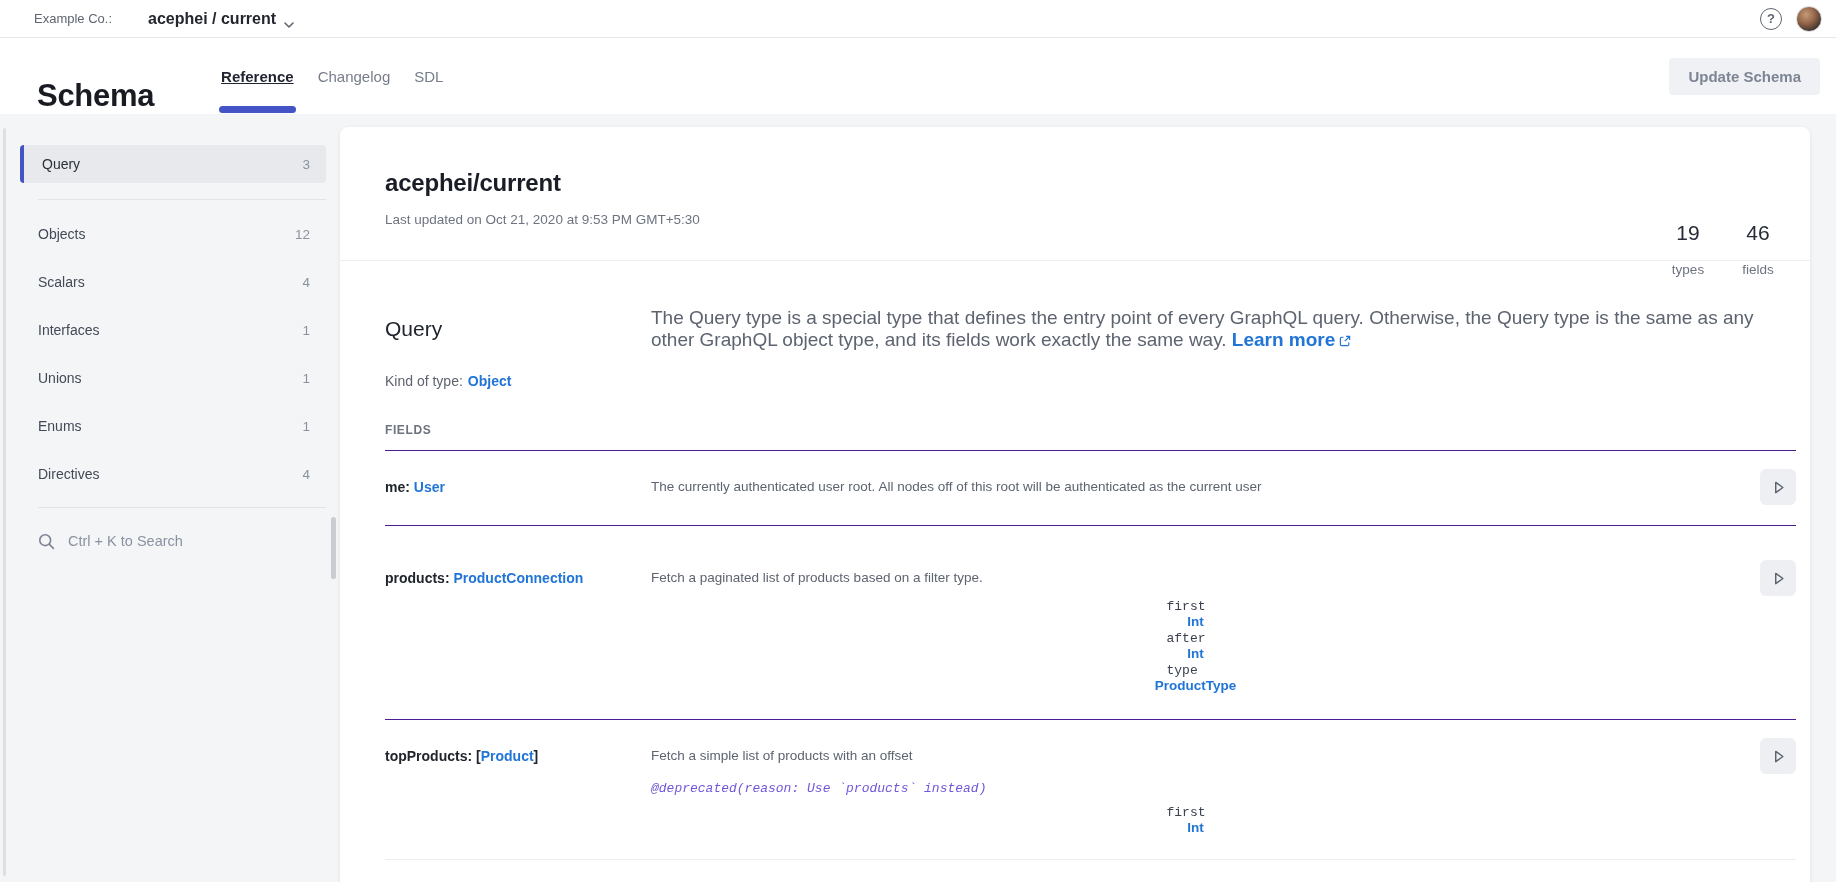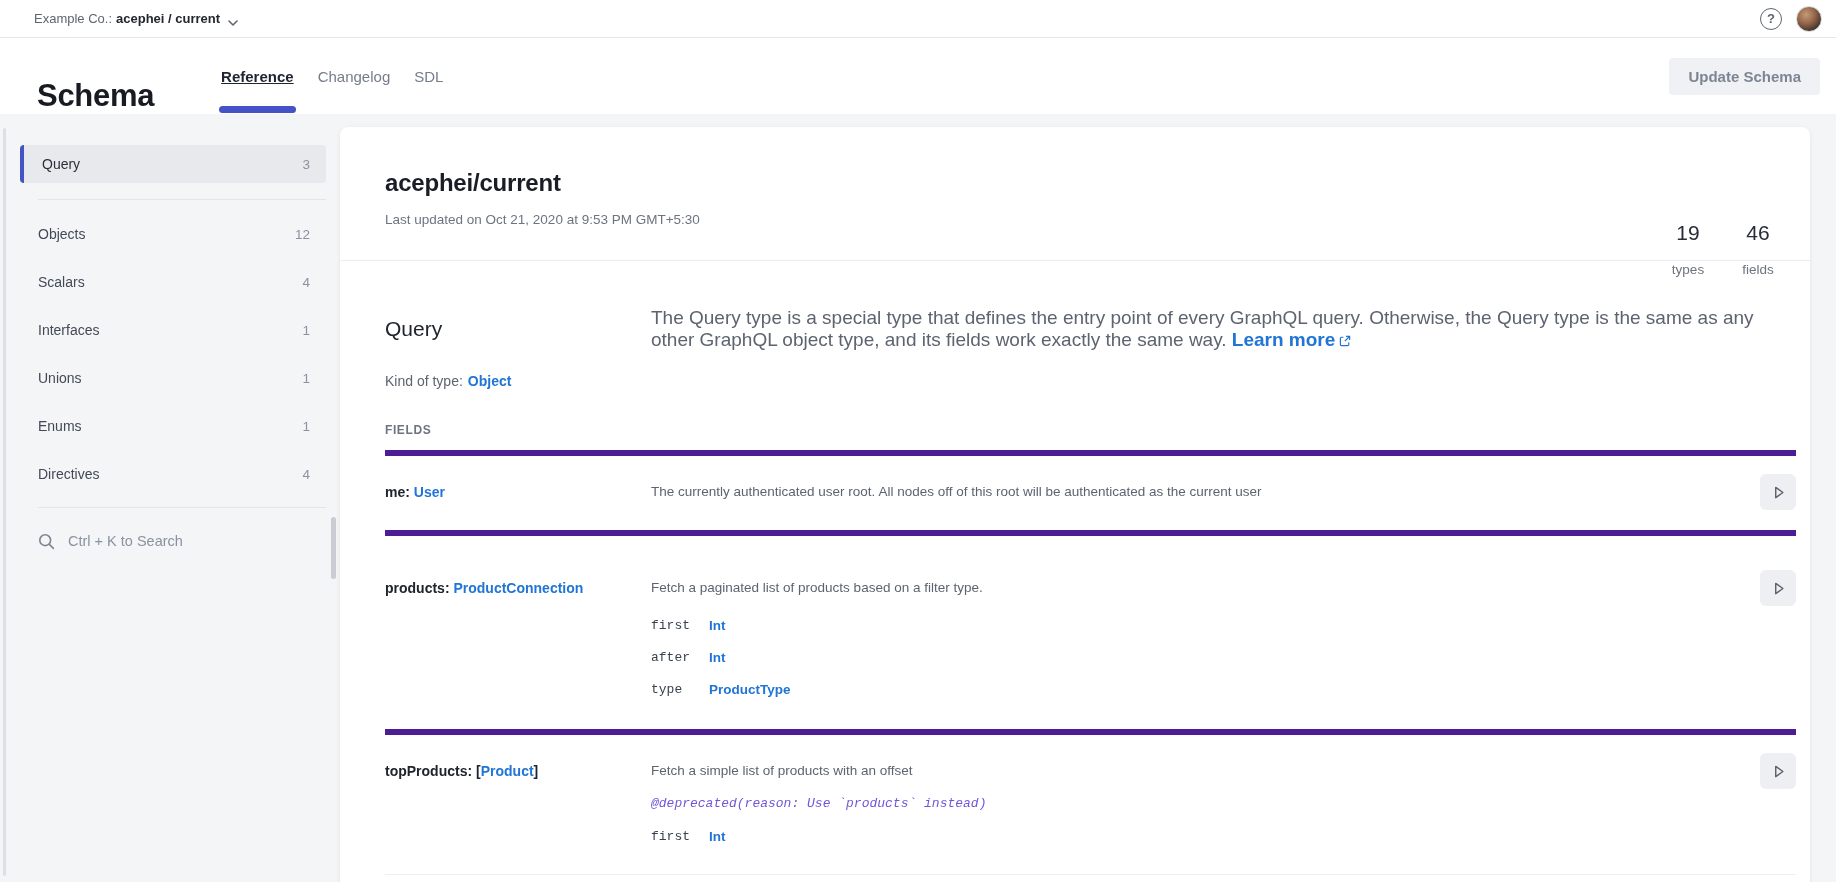--- a/index.html
+++ b/index.html
@@ -18,8 +18,8 @@
   }
   .org-label { font-size: 13px; color: #5f6571; }
   .graph-selector {
-    display: flex; align-items: center; gap: 8px; margin-left: 4px;
-    font-size: 13px; font-weight: 700; color: #23262e; cursor: pointer;
+    display: flex; align-items: center; gap: 8px; margin-left: 36px;
+    font-size: 16px; font-weight: 700; color: #23262e; cursor: pointer;
     background: none; border: none; font-family: inherit;
   }
   .chev { width: 10px; height: 7px; display: inline-block; }

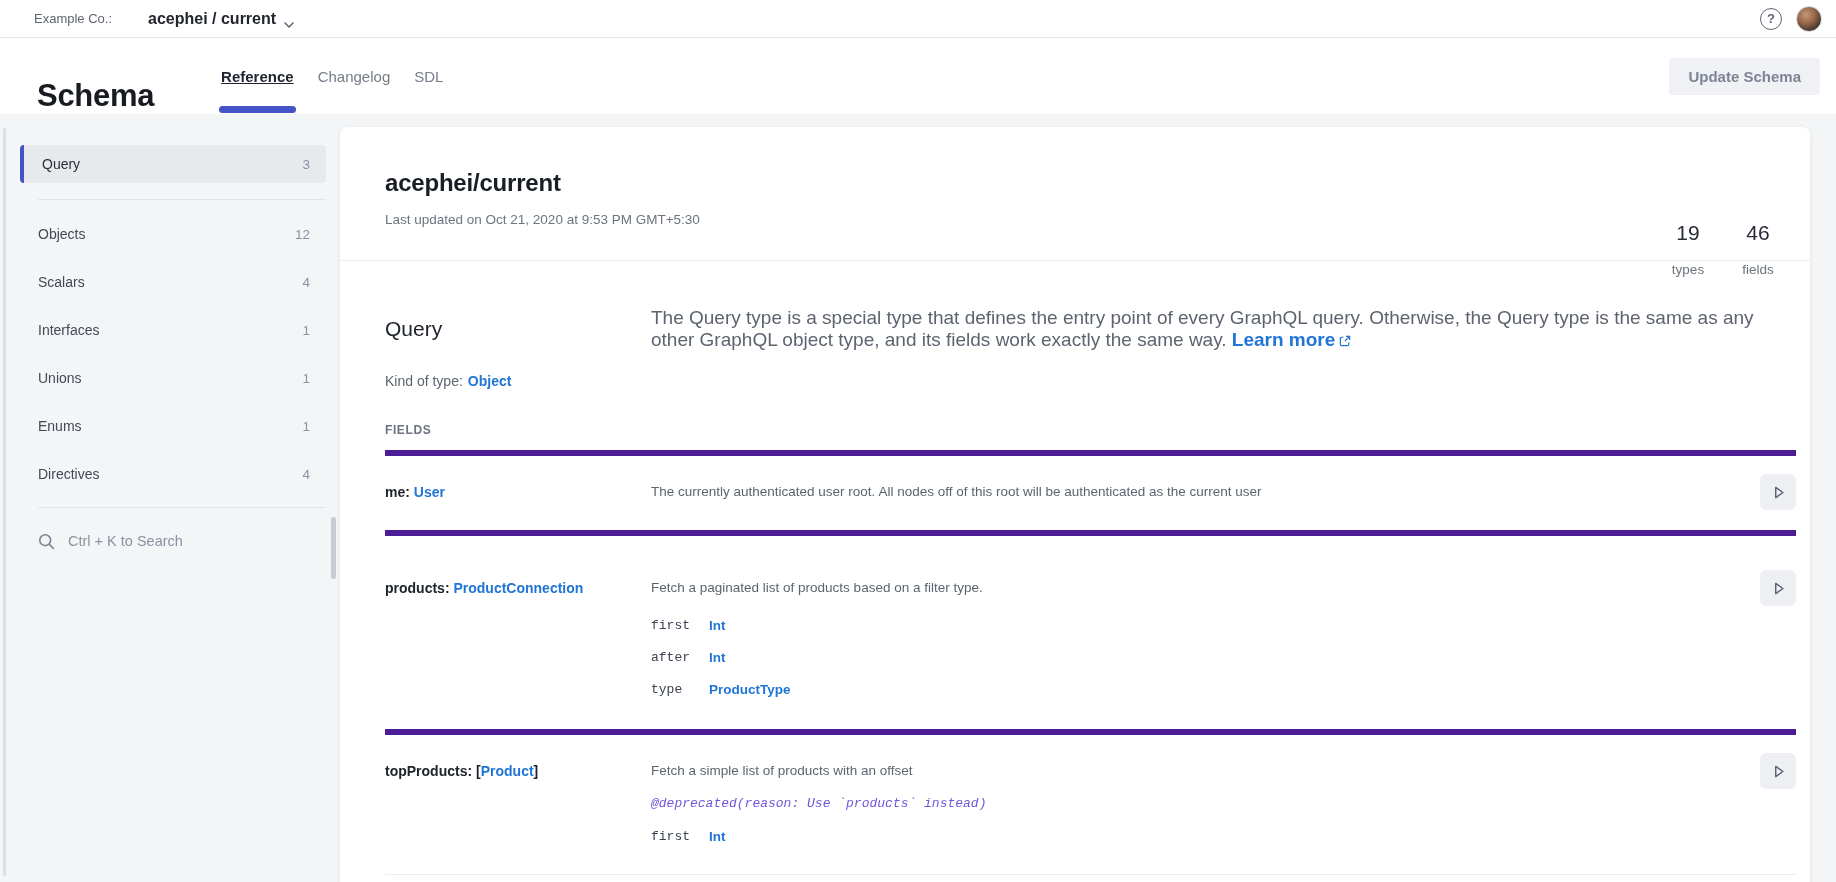--- a/index.html
+++ b/index.html
@@ -117,7 +117,7 @@
   .kind-line a.link { margin-left: 5px; }
   .fields-heading { margin-top: 34px; margin-bottom: 13px; font-size: 12px; font-weight: 700; letter-spacing: 0.6px; color: #6d7480; }
 
-  .field-row { border-top: 6px solid #4c1d95; }
+  .field-row { border-top: 1px solid #4c1d95; }
   .field-row.last { border-bottom: 1px solid #eceef1; }
   .fr-1 { padding: 26px 0 20px; }
   .fr-2 { padding: 42px 0 24px; }

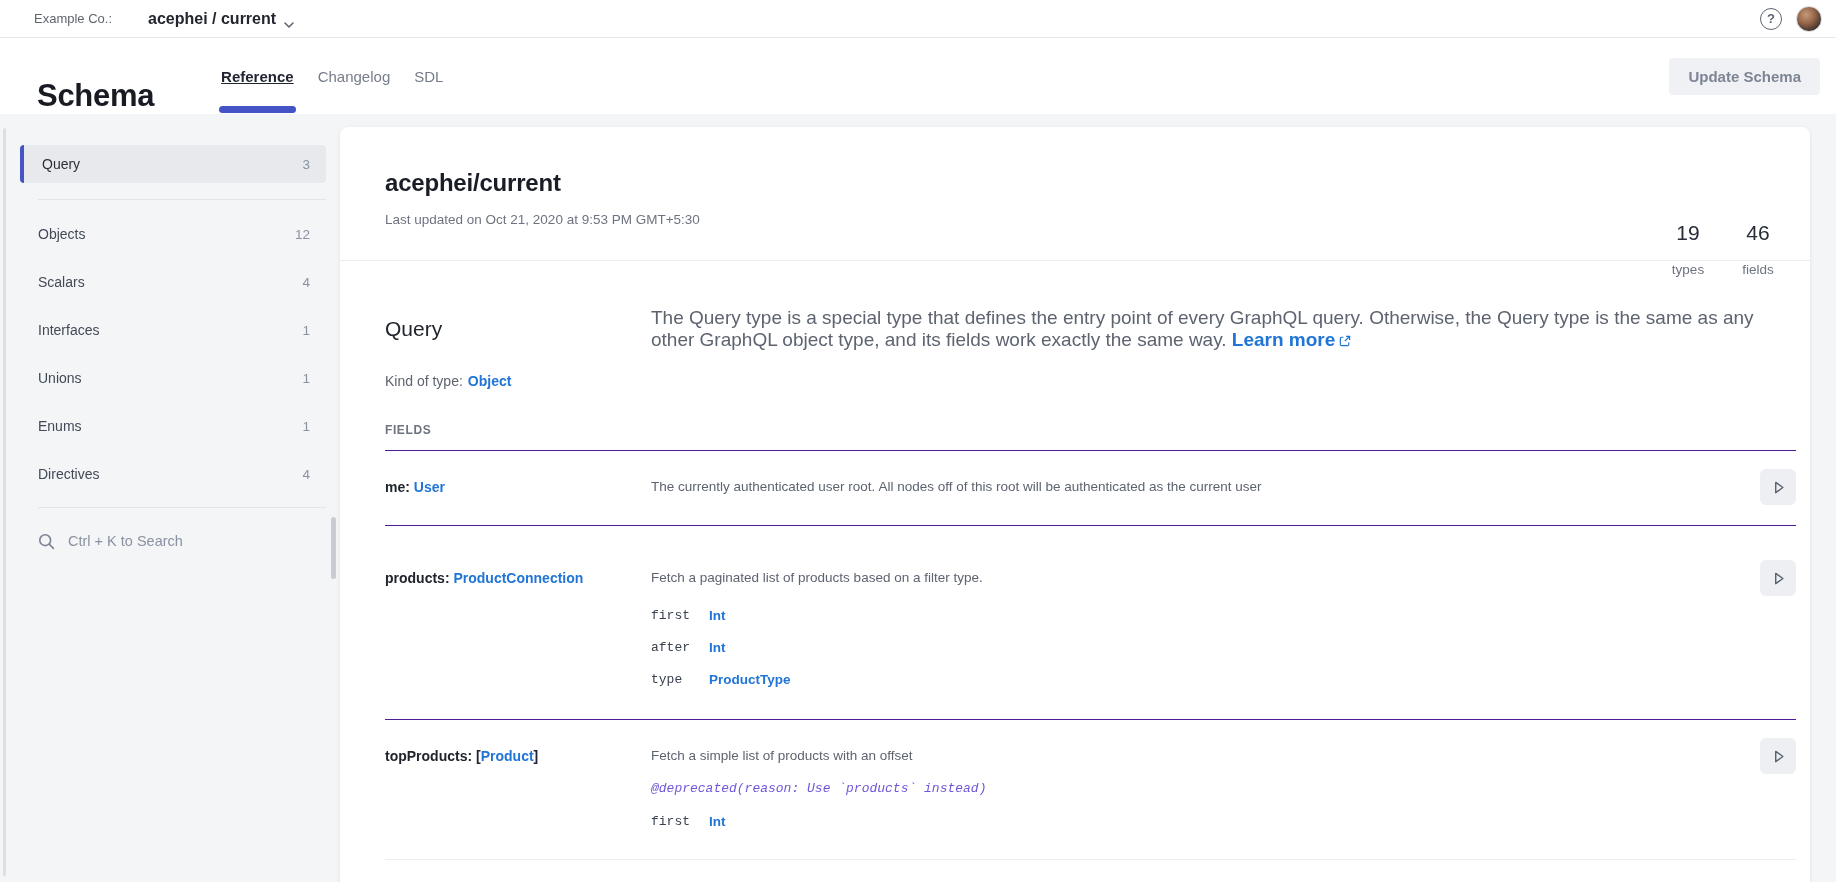--- a/index.html
+++ b/index.html
@@ -126,7 +126,7 @@
   .field-name a.link { font-weight: 700; }
   .field-desc { font-size: 13.5px; color: #5d6470; line-height: 20px; padding-right: 40px; }
   .args { margin-top: 11px; }
-  .arg-row { display: flex; align-items: center; height: 32px; }
+  .arg-row { display: flex; align-items: center; height: 32px; flex-direction: column; }
   .arg-name { font-size: 13px; color: #3a4250; width: 58px; }
   .arg-type { font-size: 13.5px; }
   .deprecated { font-size: 13px; color: #7156d9; margin-top: 9px; line-height: 28px; font-style: italic; }

